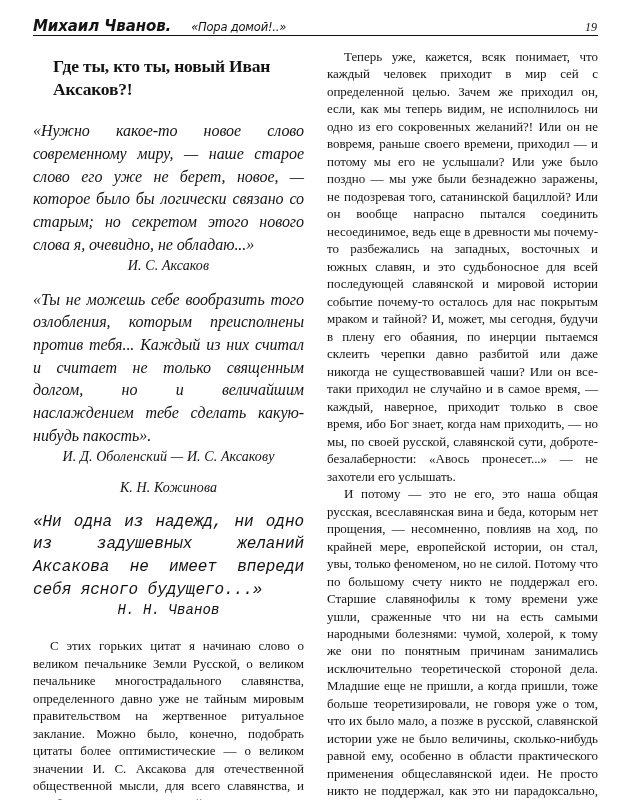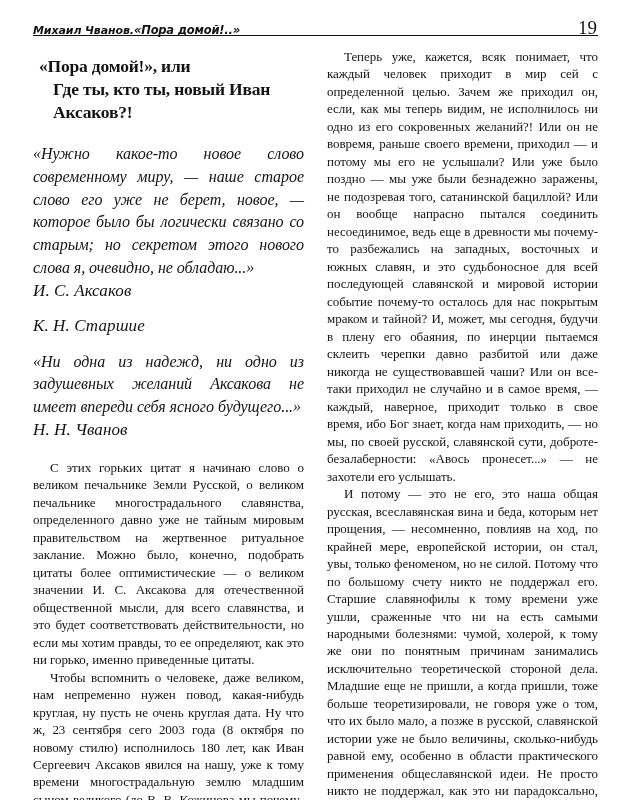--- a/index.html
+++ b/index.html
@@ -43,7 +43,7 @@
     font-family: "DejaVu Sans", "Liberation Sans", sans-serif;
     font-weight: bold;
     font-style: italic;
-    font-size: 11px;
+    font-size: 15px;
     letter-spacing: -0.1px;
   }
   .rh-title {

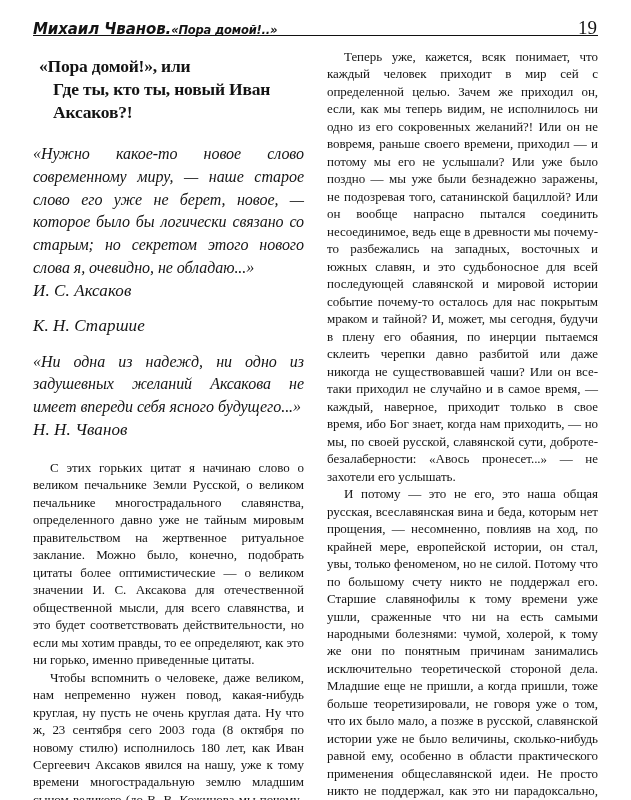--- a/index.html
+++ b/index.html
@@ -50,9 +50,8 @@
     font-family: "DejaVu Sans", "Liberation Sans", sans-serif;
     font-style: italic;
     font-size: 11.5px;
-    margin-left: 0;
+    margin-left: 20px;
     letter-spacing: -0.2px;
-    font-weight: bold;
   }
   .rh-page {
     font-family: "Liberation Serif", "DejaVu Serif", serif;

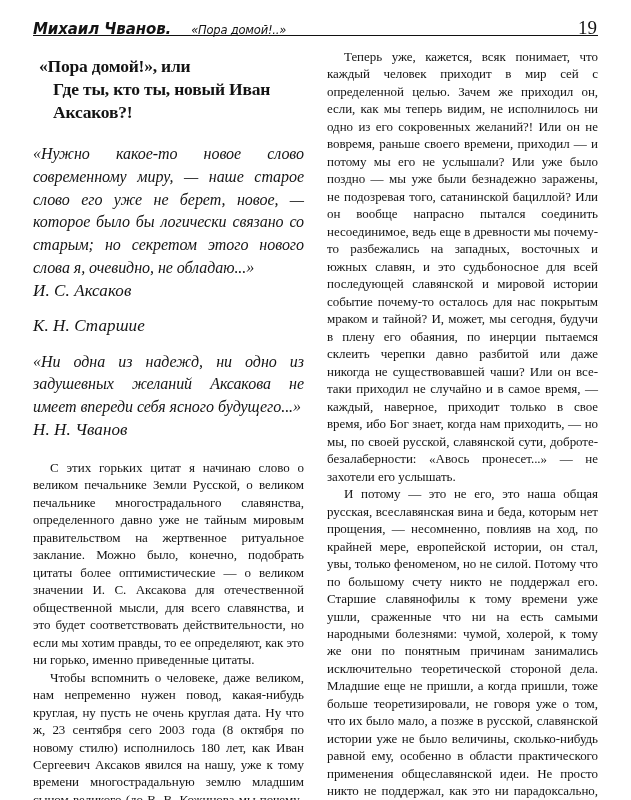--- a/index.html
+++ b/index.html
@@ -55,7 +55,8 @@
   }
   .rh-page {
     font-family: "Liberation Serif", "DejaVu Serif", serif;
-    font-size: 19px;
+    font-style: italic;
+    font-size: 12px;
     font-weight: normal;
     padding-right: 1px;
   }

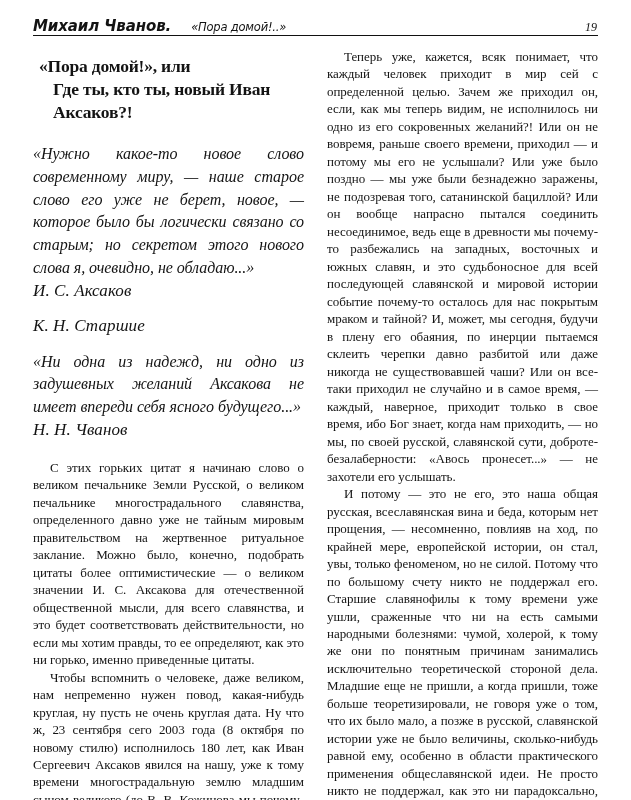--- a/index.html
+++ b/index.html
@@ -145,7 +145,6 @@
     <div class="col col-left">
 
       <h1 class="article-title">
-        <span class="tline tline-1">«Пора домой!», или</span>
         <span class="tline tline-2">Где ты, кто ты, новый Иван Аксаков?!</span>
       </h1>
 

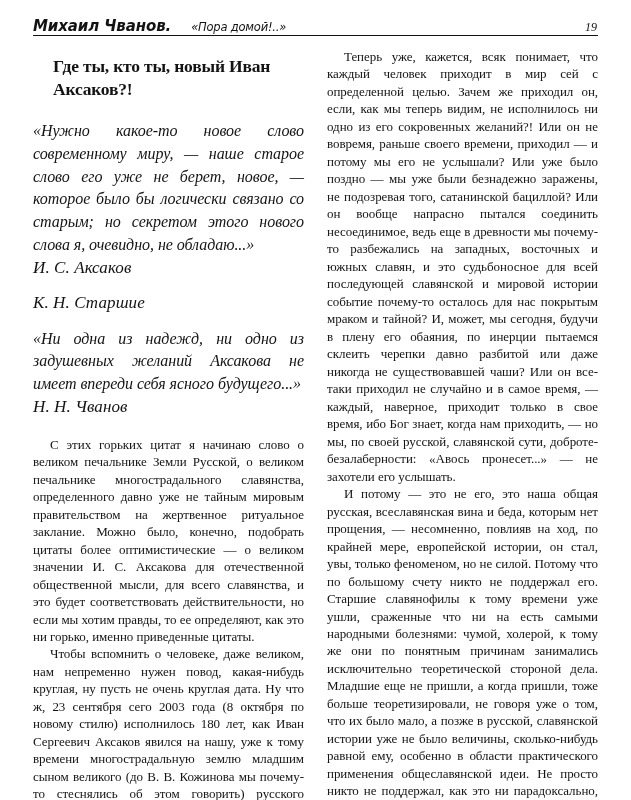--- a/index.html
+++ b/index.html
@@ -104,8 +104,8 @@
   .epi-text.ragged { text-align-last: left; }
   .epi-source {
     font-style: italic;
-    font-size: 17px;
-    text-align: left;
+    font-size: 14px;
+    text-align: center;
     margin-top: 1px;
     letter-spacing: 0.1px;
   }

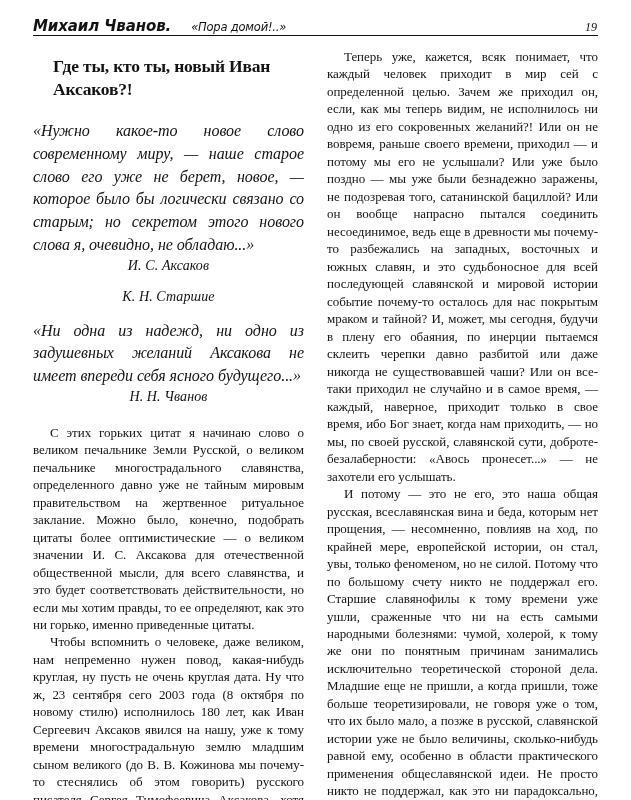--- a/index.html
+++ b/index.html
@@ -156,6 +156,7 @@
         </div>
 
         <div class="epigraph">
+          <p class="epi-text ragged">«Ты не можешь себе вообразить того озлобления, которым преисполнены против тебя... Каждый из них считал и считает не только священным долгом, но и величайшим наслаждением тебе сделать какую-нибудь пакость».</p>
         </div>
 
         <div class="epigraph">

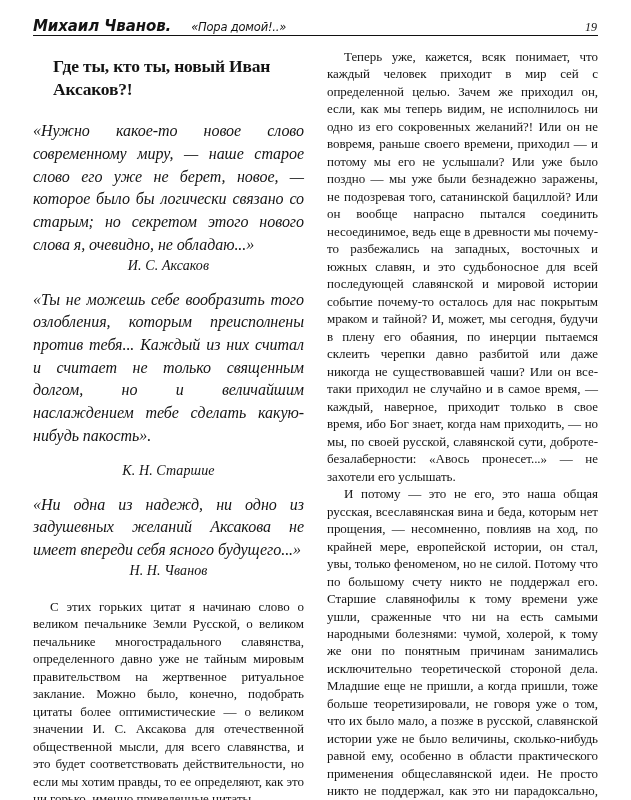--- a/index.html
+++ b/index.html
@@ -157,6 +157,7 @@
 
         <div class="epigraph">
           <p class="epi-text ragged">«Ты не можешь себе вообразить того озлобления, которым преисполнены против тебя... Каждый из них считал и считает не только священным долгом, но и величайшим наслаждением тебе сделать какую-нибудь пакость».</p>
+          <div class="epi-source">И. Д. Оболенский — И. С. Аксакову</div>
         </div>
 
         <div class="epigraph">

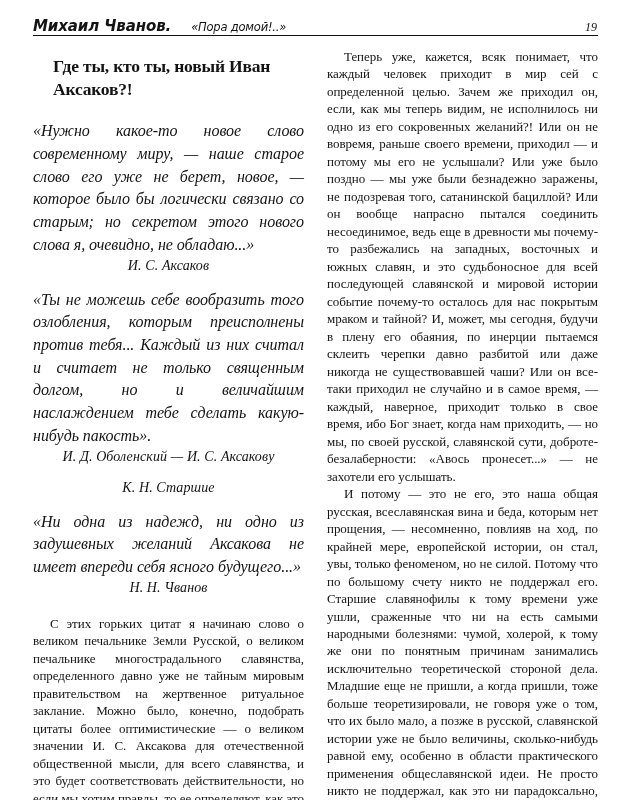--- a/index.html
+++ b/index.html
@@ -161,7 +161,7 @@
         </div>
 
         <div class="epigraph">
-          <div class="epi-source">К. Н. Старшие</div>
+          <div class="epi-source">К. Н. Кожинова</div>
         </div>
 
         <div class="epigraph">

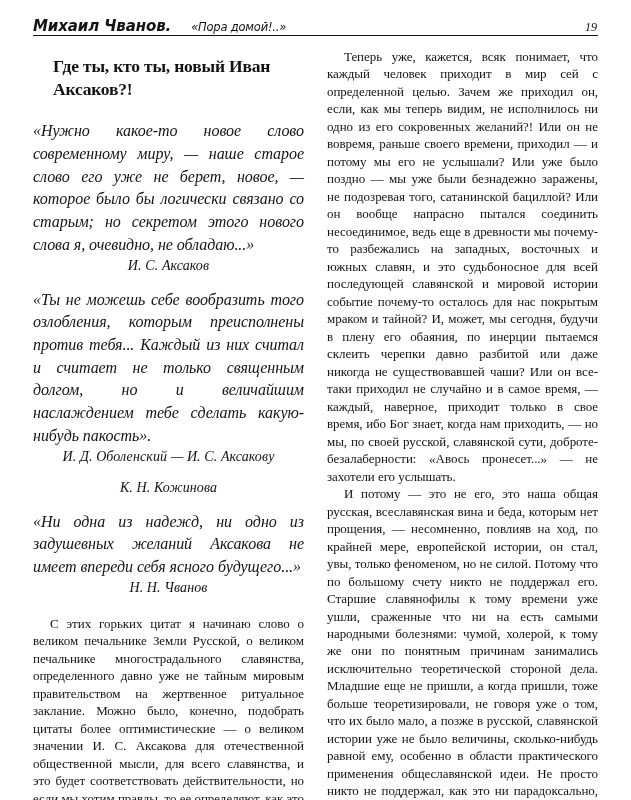--- a/index.html
+++ b/index.html
@@ -91,7 +91,7 @@
   
   .epigraphs { margin-top: 19px; }
   .epigraph { margin-bottom: 15px; }
-  .epigraph:last-child { margin-bottom: 0; }
+  .epigraph:last-child { margin-bottom: 0; font-family: Liberation Mono, monospace; }
   .epi-text {
     font-style: italic;
     font-size: 16px;

